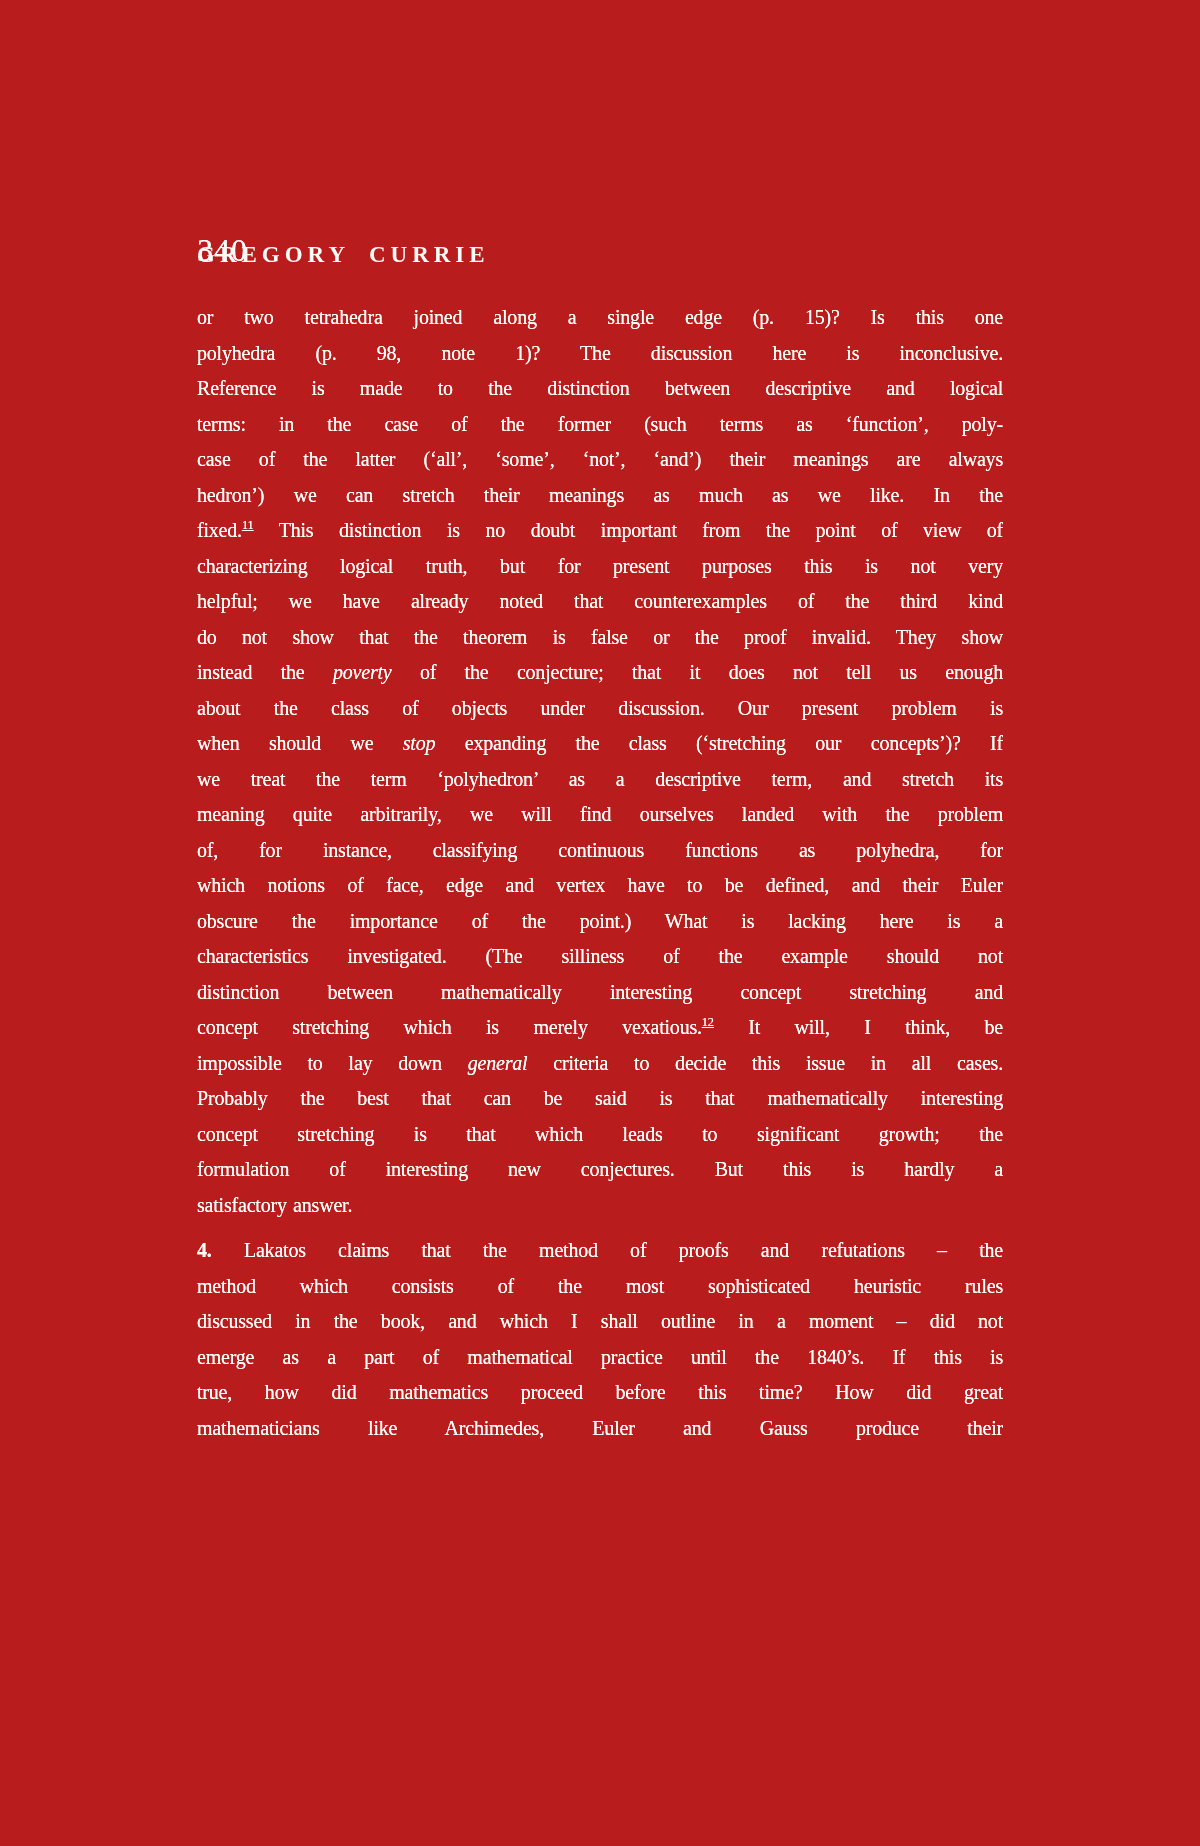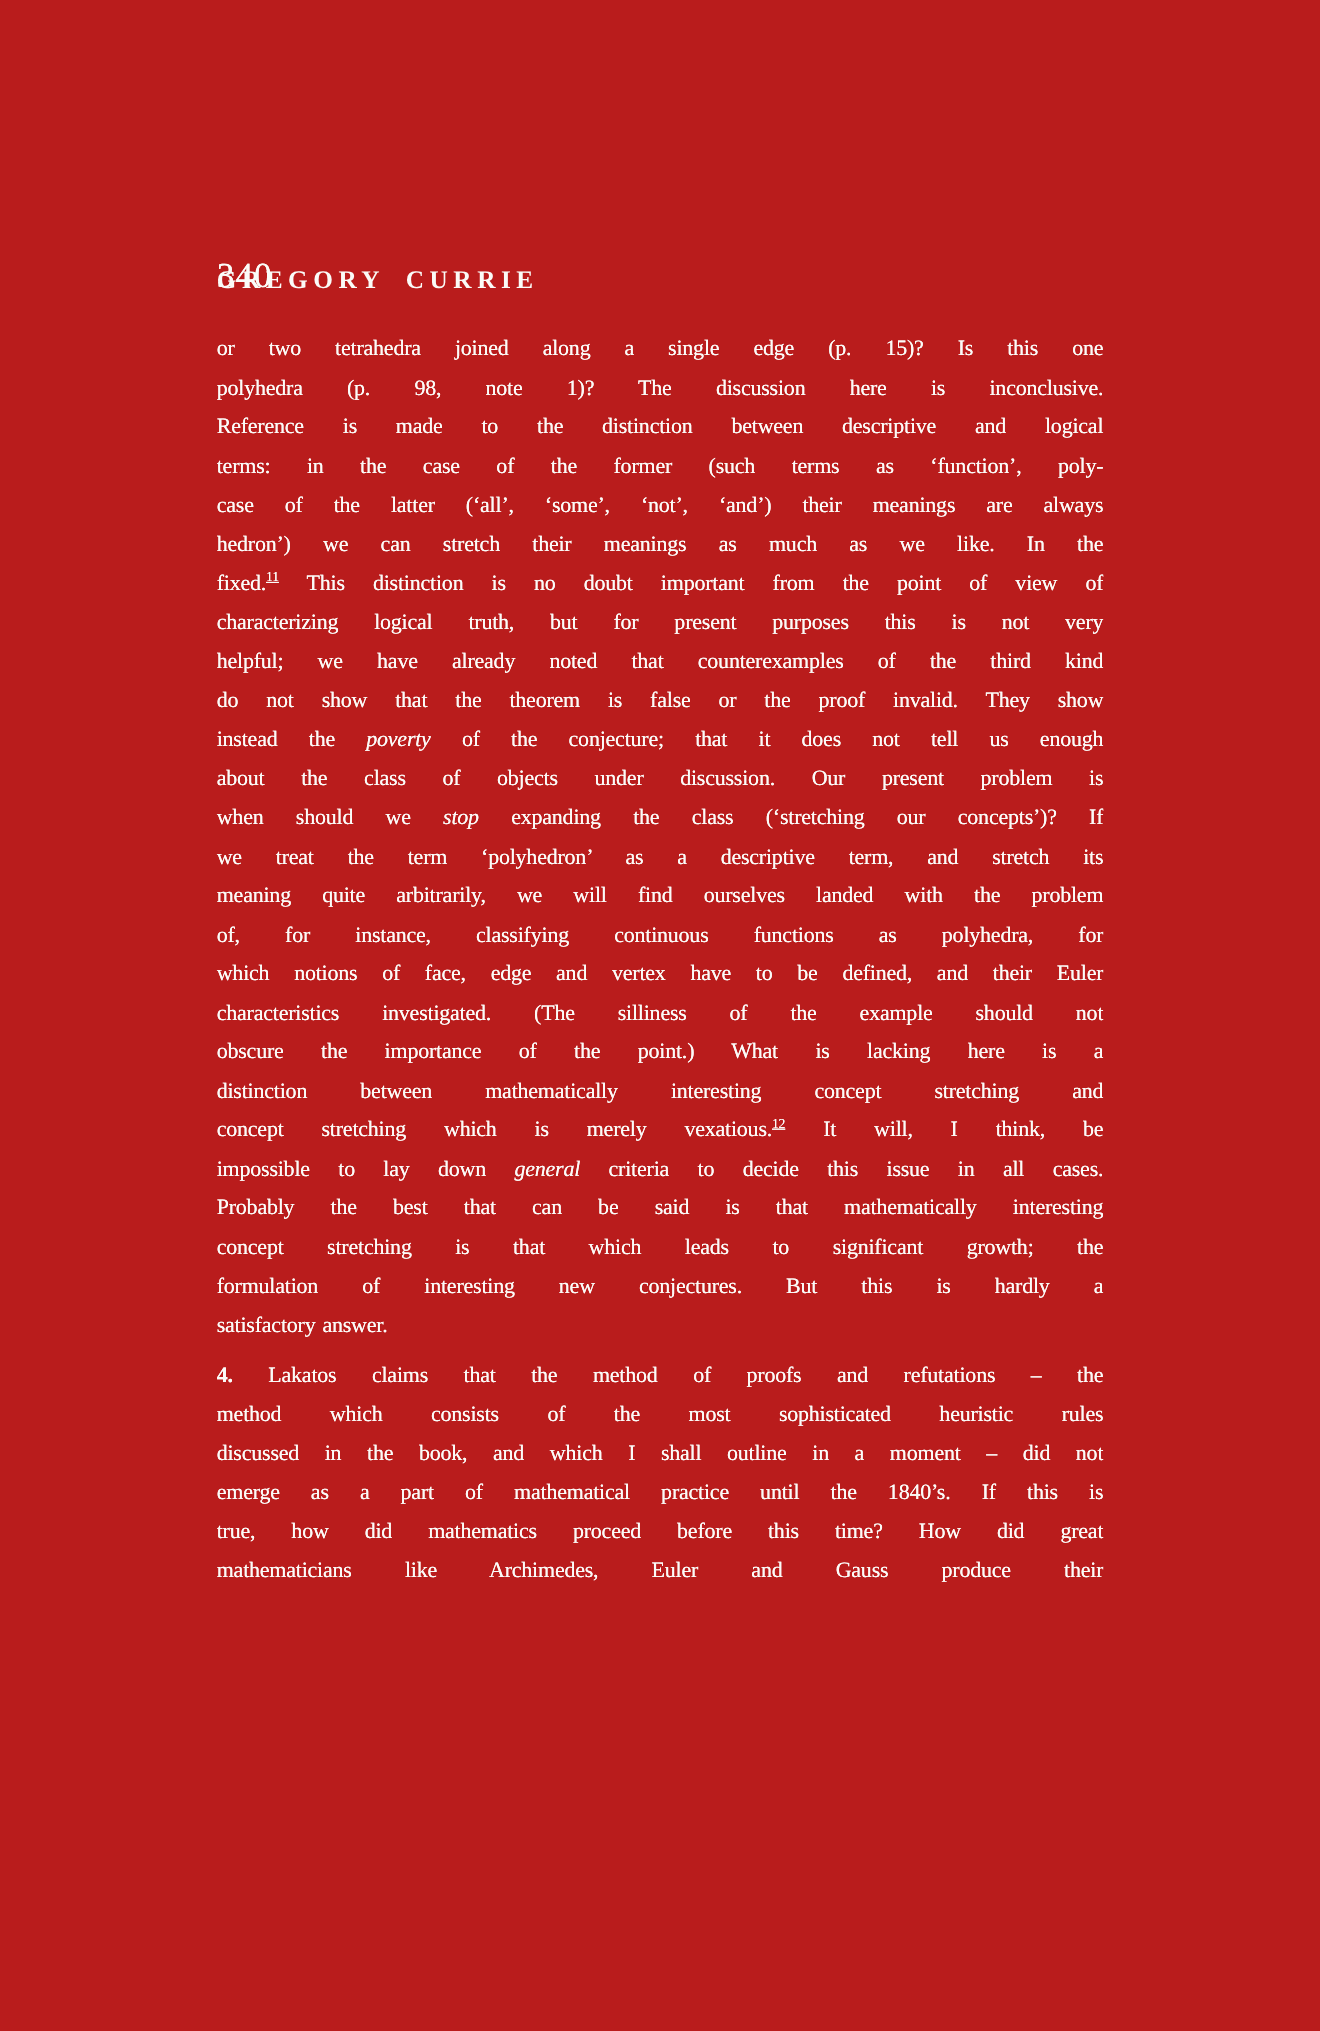--- a/index.html
+++ b/index.html
@@ -103,8 +103,8 @@
         <div class="line"><span>meaning quite arbitrarily, we will find ourselves landed with the problem</span></div>
         <div class="line"><span>of, for instance, classifying continuous functions as polyhedra, for</span></div>
         <div class="line"><span>which notions of face, edge and vertex have to be defined, and their Euler</span></div>
+        <div class="line"><span>obscure the importance of the point.) What is lacking here is a</span></div>
         <div class="line"><span>characteristics investigated. (The silliness of the example should not</span></div>
-        <div class="line"><span>obscure the importance of the point.) What is lacking here is a</span></div>
         <div class="line"><span>distinction between mathematically interesting concept stretching and</span></div>
         <div class="line"><span>concept stretching which is merely vexatious.</span><sup>12</sup><span> It will, I think, be</span></div>
         <div class="line"><span>impossible to lay down </span><span class="it">general</span><span> criteria to decide this issue in all cases.</span></div>

